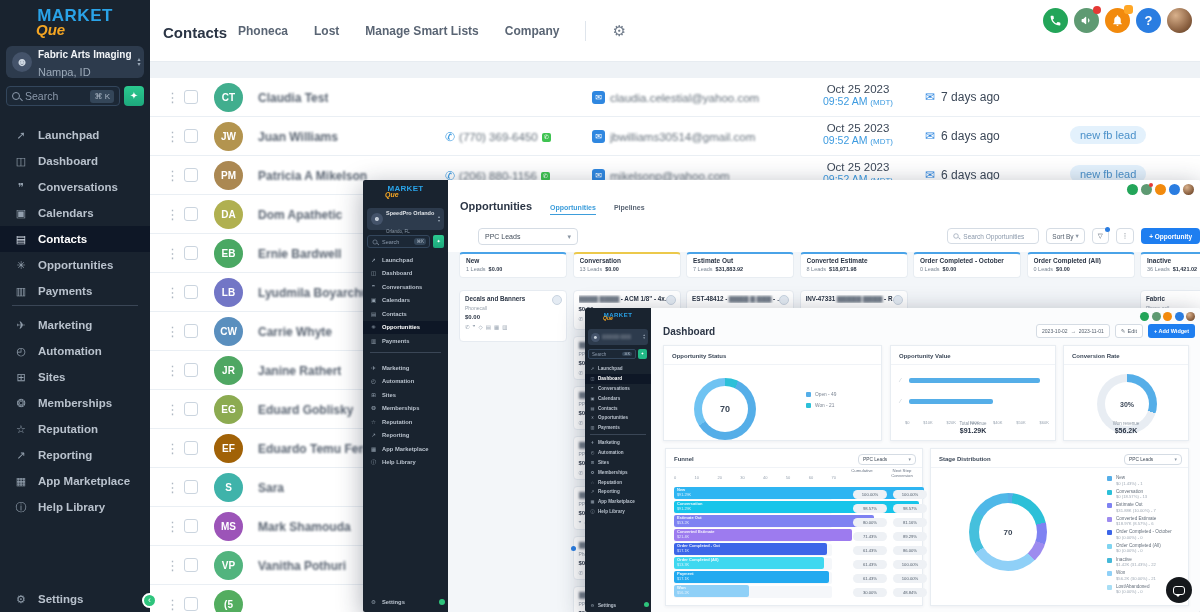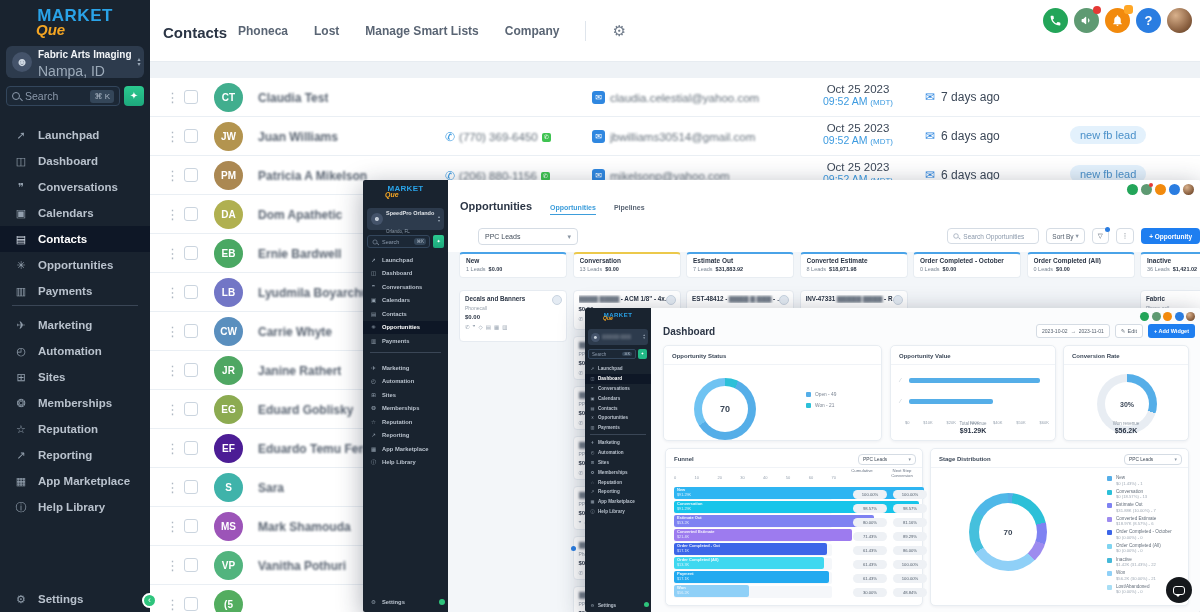--- a/index.html
+++ b/index.html
@@ -19,7 +19,7 @@
 .acct{position:absolute;left:6px;top:46px;width:138px;height:32px;background:#2d3b4d;border-radius:6px;display:flex;align-items:center;padding:0 6px;gap:6px}
 .acct-av{width:20px;height:20px;border-radius:50%;background:#44536a;color:#cfd8e2;font-size:12px;line-height:20px;text-align:center;flex:none}
 .acct-n{font-size:10px;font-weight:bold;color:#f2f5f8;line-height:1.2}
-.acct-l{font-size:14px;color:#9caab9}
+.acct-l{font-size:11px;color:#9caab9}
 .acct-ch{margin-left:auto;color:#9caab9;font-size:6px;line-height:.9;text-align:center}
 .srch{position:absolute;left:6px;top:86px;width:114px;height:20px;background:#1c2836;border:1px solid #33465c;border-radius:4px;display:flex;align-items:center;padding:0 5px;gap:5px}
 .mag{width:8px;height:8px;border:1.4px solid #8b99ab;border-radius:50%;position:relative;flex:none}

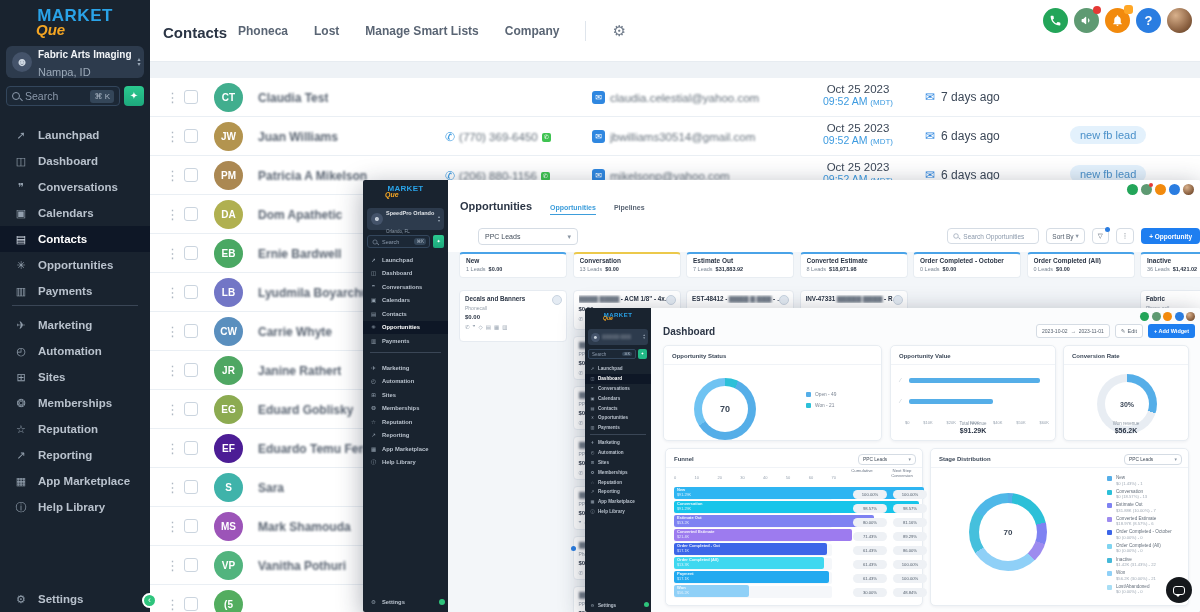--- a/index.html
+++ b/index.html
@@ -161,7 +161,7 @@
 .datebox{height:14px;border:1px solid #d5dce4;border-radius:3px;background:#fff;color:#55606e;font-size:5px;display:flex;align-items:center;gap:3px;padding:0 5px}
 .editbtn{height:14px;border:1px solid #d5dce4;border-radius:3px;background:#fff;color:#55606e;font-size:5.5px;display:flex;align-items:center;gap:2px;padding:0 5px;cursor:pointer}
 .addw{height:14px;border-radius:3px;background:#1e7ef0;color:#fff;font-size:5.5px;font-weight:bold;display:flex;align-items:center;padding:0 6px;cursor:pointer}
-.wcard{position:absolute;background:#fff;border:1px solid #e8edf2;border-radius:5px;box-shadow:0 1px 3px rgba(30,40,60,.06)}
+.wcard{position:absolute;background:#fff;border:1px solid #e8edf2;border-radius:0;box-shadow:0 1px 3px rgba(30,40,60,.06)}
 .wct{font-size:6px;font-weight:bold;color:#3c4858;padding:7px 8px 0 8px;border-bottom:1px solid #f0f3f7;padding-bottom:5px}
 .donut{border-radius:50%;position:absolute;display:flex;align-items:center;justify-content:center}
 .donut .hole{background:#fff;border-radius:50%;display:flex;align-items:center;justify-content:center;font-weight:bold;color:#3c4858}

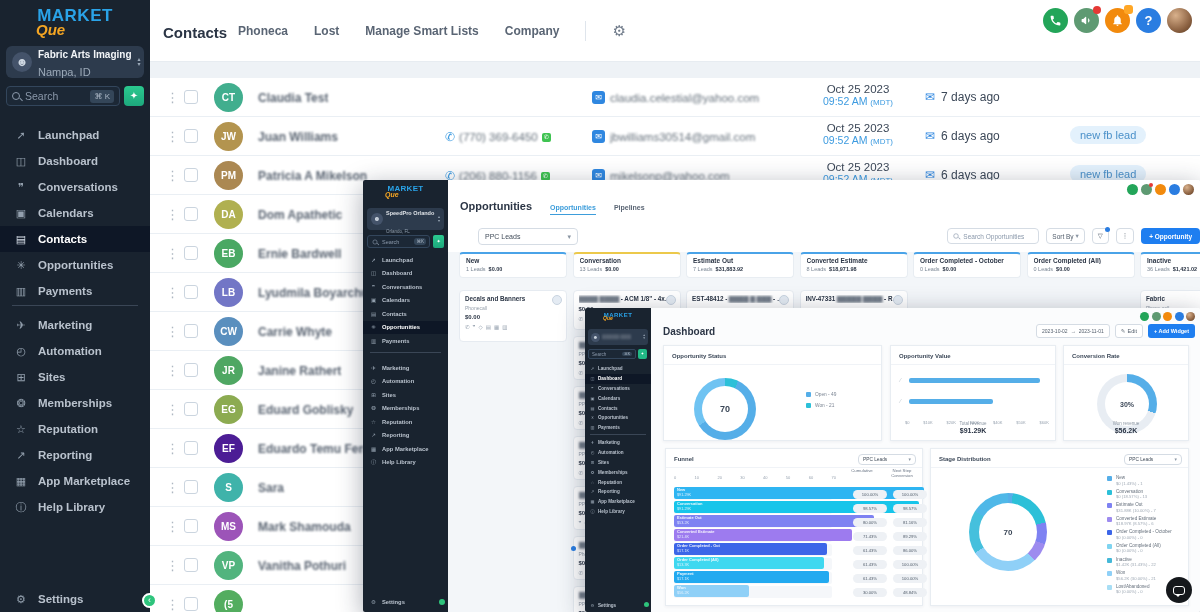--- a/index.html
+++ b/index.html
@@ -487,7 +487,7 @@
       <div class="row">
         <span class="dots">⋮</span>
         <span class="cb"></span>
-        <span class="av" style="background: #4c1d95;">EF</span>
+        <span class="av" style="background: #a16207;">EF</span>
         <span class="nm bl nowrap">Eduardo Temu Fernan</span>
 
       </div>

